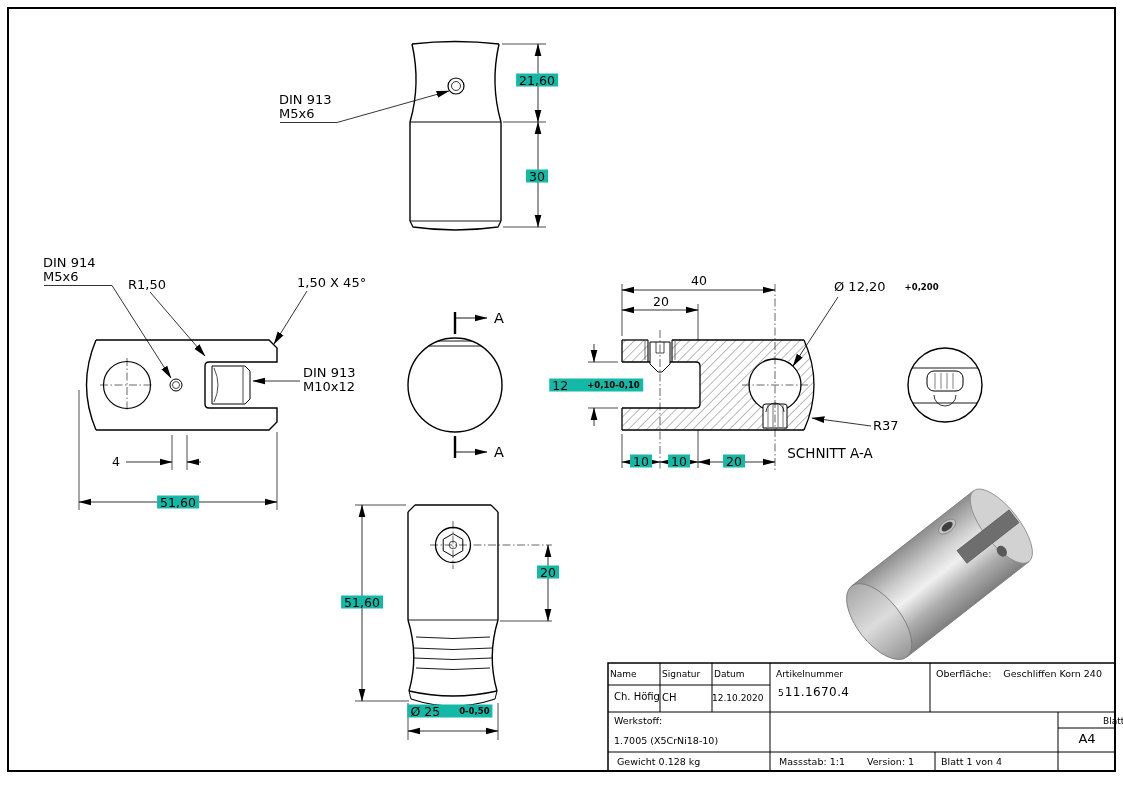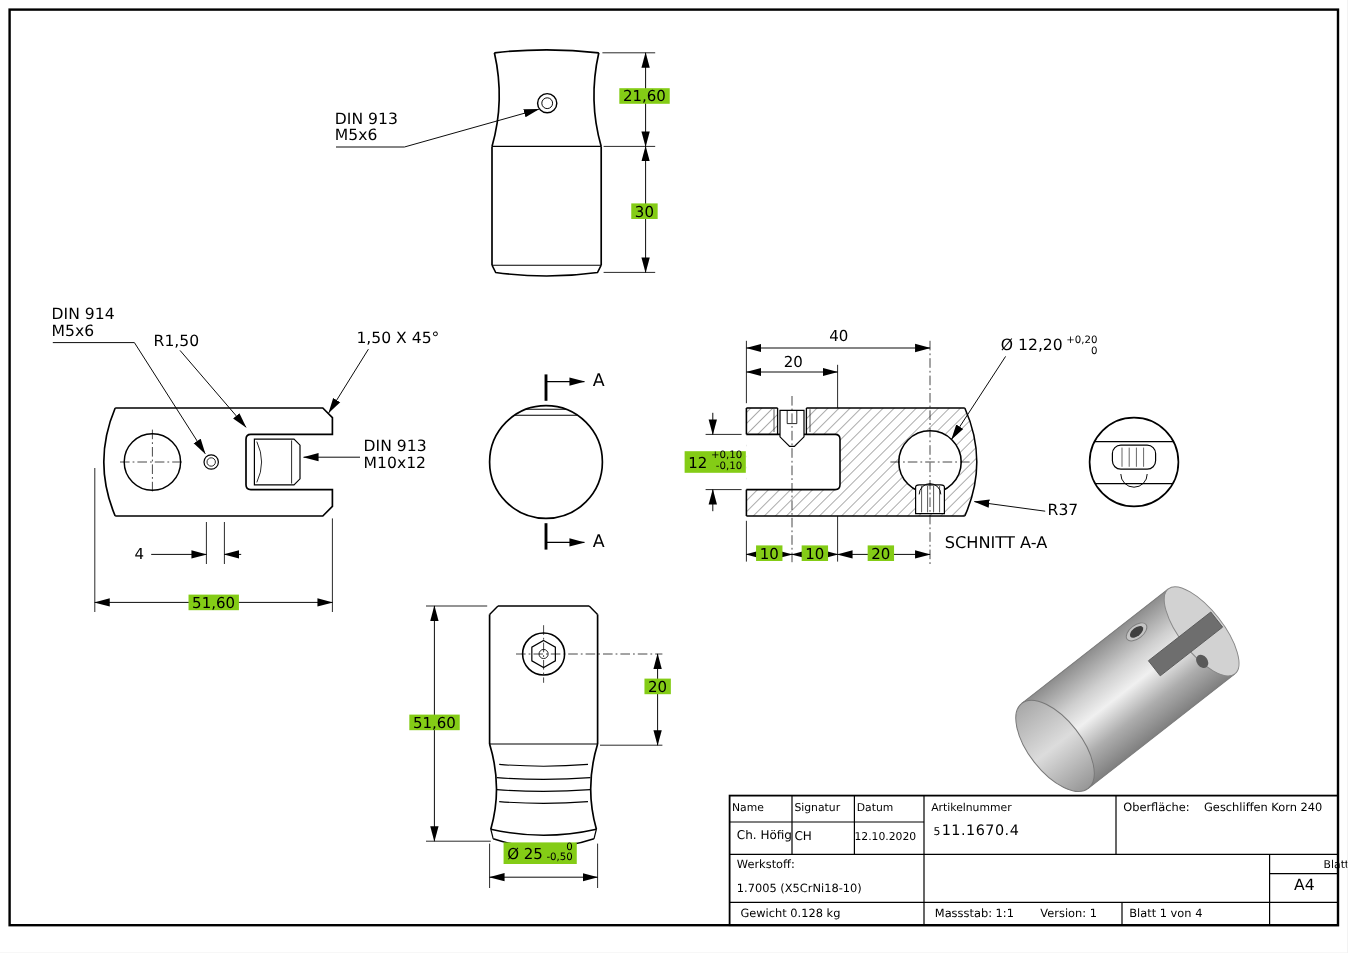--- a/index.html
+++ b/index.html
@@ -8,7 +8,7 @@
   svg.linework{position:absolute;left:0;top:0;}
   .lbl{position:absolute;font-size:13px;line-height:14px;white-space:nowrap;}
   .ctr{position:absolute;transform:translate(-50%,-50%);font-size:12.5px;line-height:13px;white-space:nowrap;}
-  .bgw{background:#84cc16;padding:0 3px;}
+  .bgw{background:#14b8a6;padding:0 3px;}
   .dimflex{display:flex;align-items:center;}
   .tol{display:inline-flex;flex-direction:column;justify-content:center;
        font-size:8.5px;line-height:9px;margin-left:3px;text-align:right;}

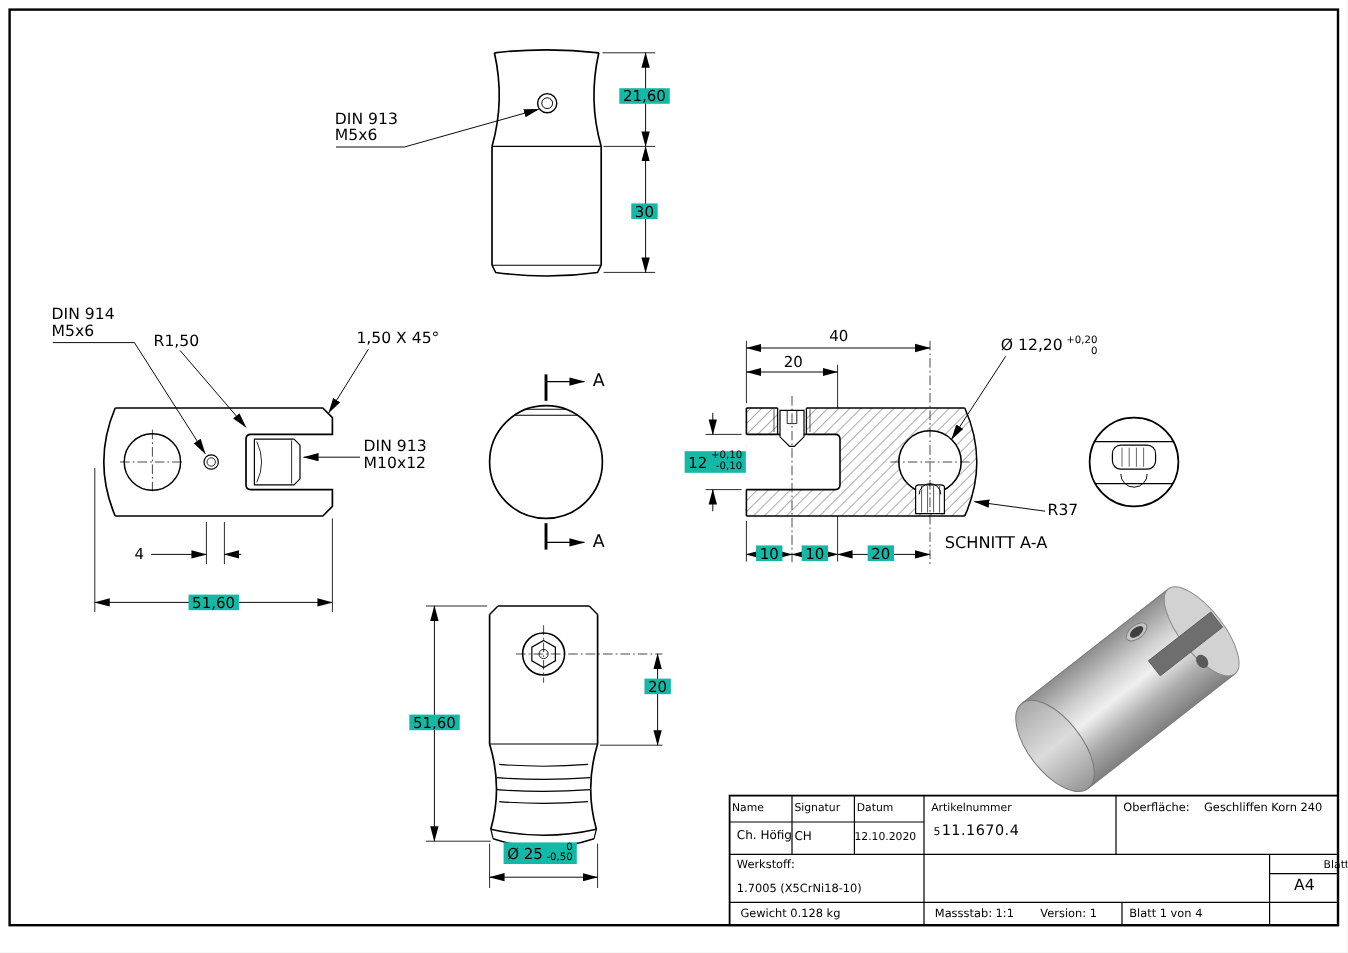--- a/index.html
+++ b/index.html
@@ -9,7 +9,7 @@
   .lbl{position:absolute;font-size:13px;line-height:14px;white-space:nowrap;}
   .ctr{position:absolute;transform:translate(-50%,-50%);font-size:12.5px;line-height:13px;white-space:nowrap;}
   .bgw{background:#14b8a6;padding:0 3px;}
-  .dimflex{display:flex;align-items:center;}
+  .dimflex{display:flex;align-items:center;gap:16px;}
   .tol{display:inline-flex;flex-direction:column;justify-content:center;
        font-size:8.5px;line-height:9px;margin-left:3px;text-align:right;}
   .seclbl{font-size:14.5px;}

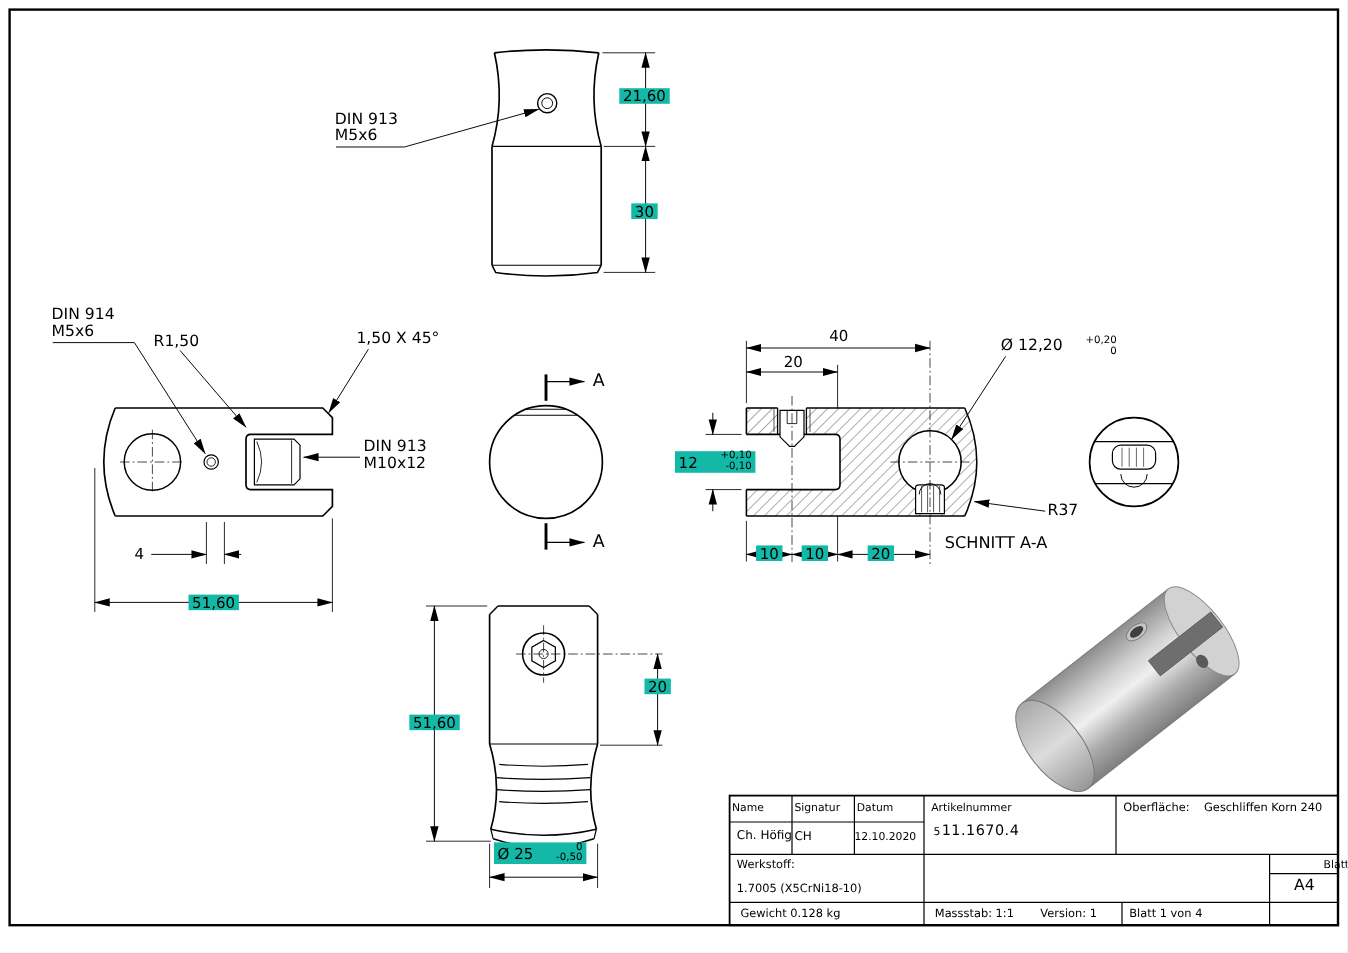--- a/index.html
+++ b/index.html
@@ -10,8 +10,8 @@
   .ctr{position:absolute;transform:translate(-50%,-50%);font-size:12.5px;line-height:13px;white-space:nowrap;}
   .bgw{background:#14b8a6;padding:0 3px;}
   .dimflex{display:flex;align-items:center;gap:16px;}
-  .tol{display:inline-flex;flex-direction:column;justify-content:center;
-       font-size:8.5px;line-height:9px;margin-left:3px;text-align:right;}
+  .tol{display:inline-flex;flex-direction:row;justify-content:center;
+       font-size:8.5px;line-height:9px;margin-left:3px;text-align:center;font-weight:bold;}
   .seclbl{font-size:14.5px;}
   .tb{position:absolute;font-size:9.5px;line-height:10px;white-space:nowrap;}
   .tbh{font-size:9px;text-align:left;}

